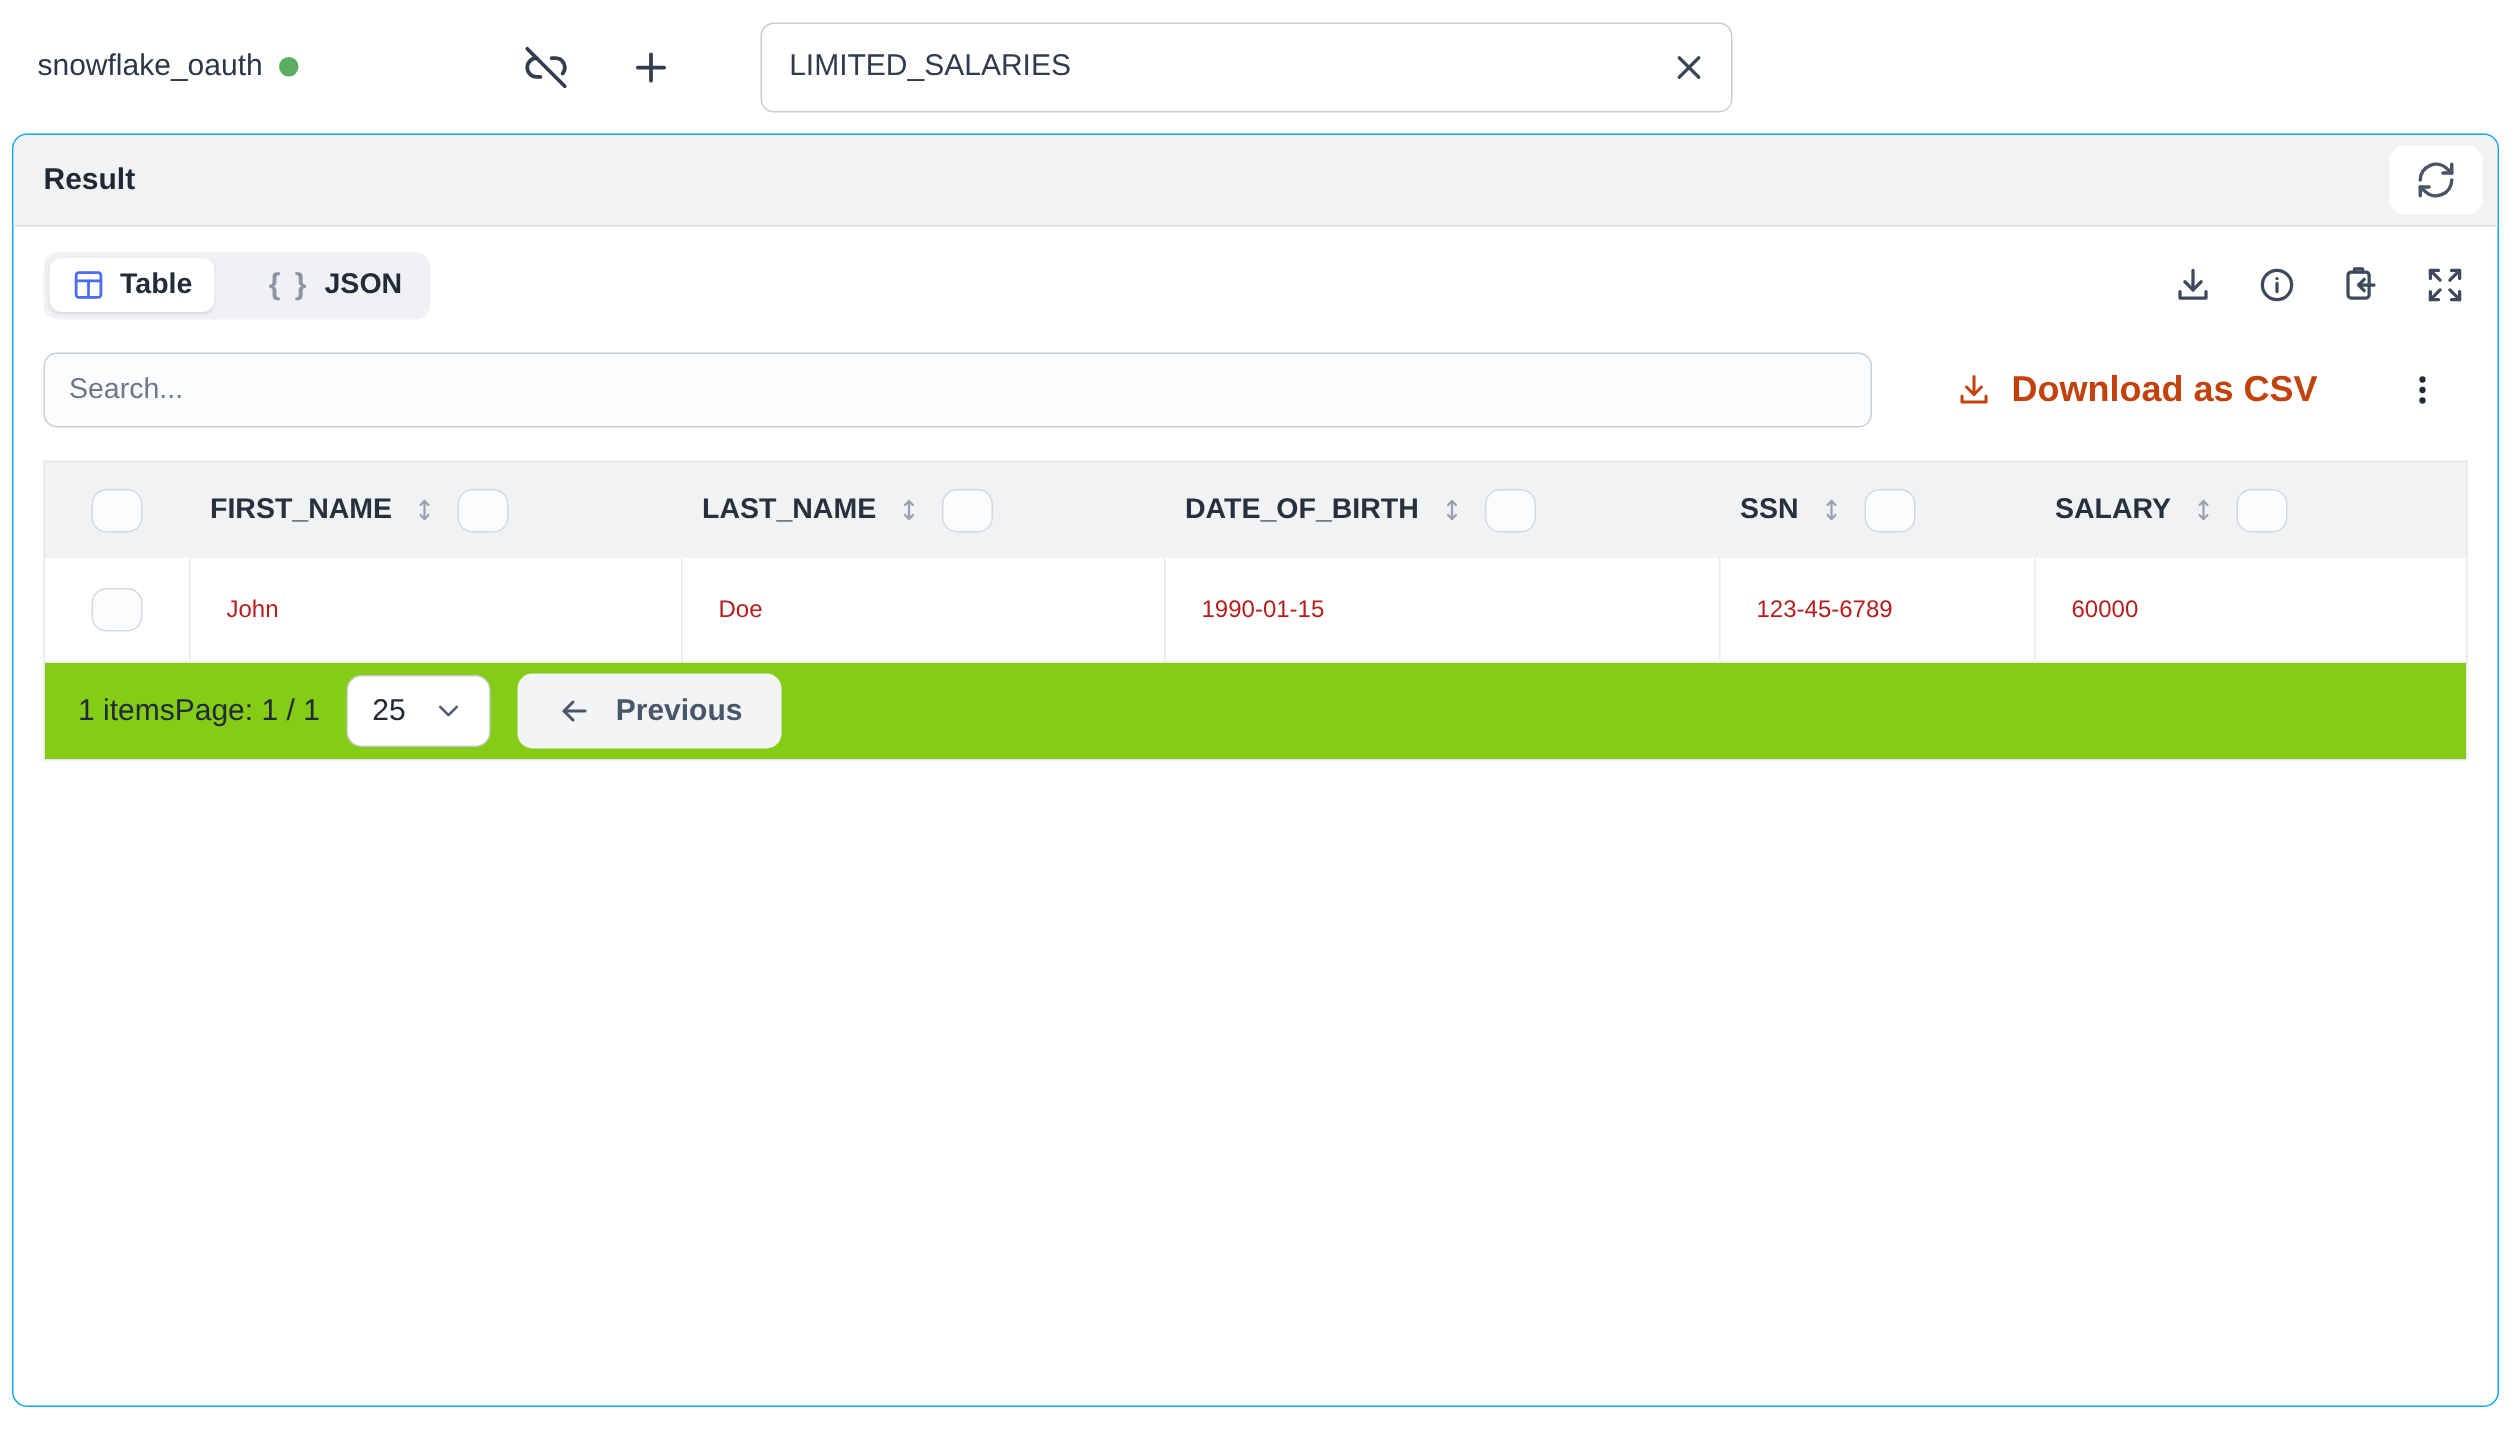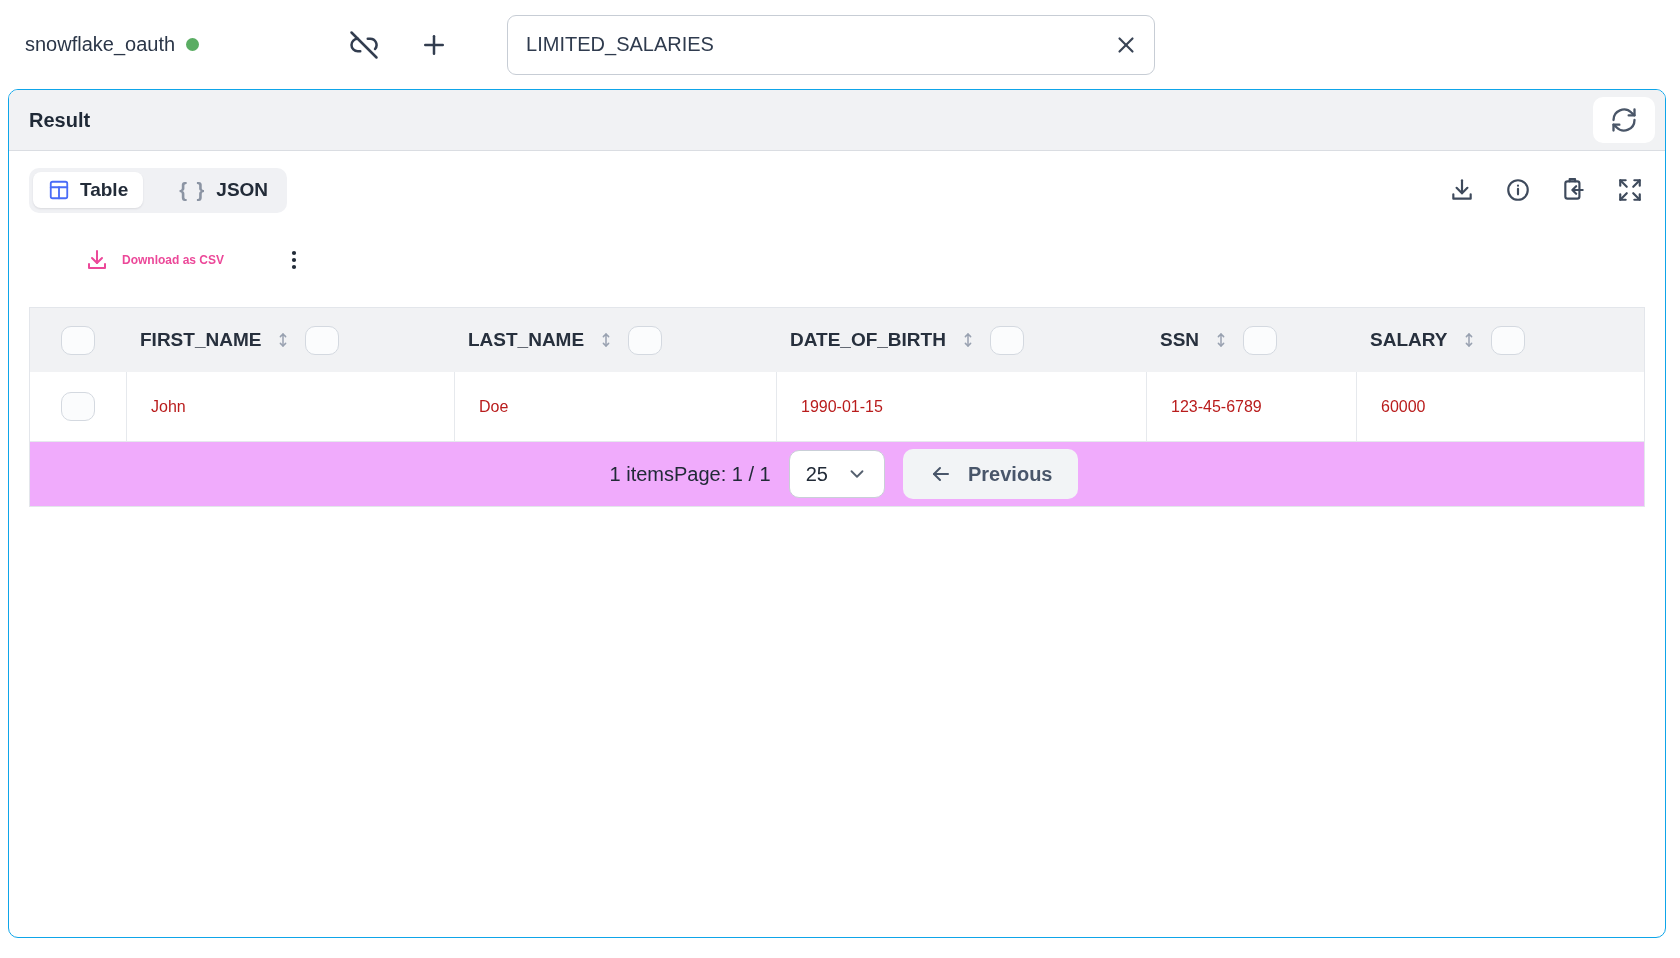--- a/index.html
+++ b/index.html
@@ -188,6 +188,7 @@
     </div>
 
     <div class="row2">
+      <input class="search" type="text" placeholder="Search..." style="">
       <button class="csv-btn">
         <svg width="24" height="24" viewBox="0 0 24 24" fill="none" stroke="currentColor" stroke-width="2" stroke-linecap="round" stroke-linejoin="round">
             <path d="M12 3v12"></path>

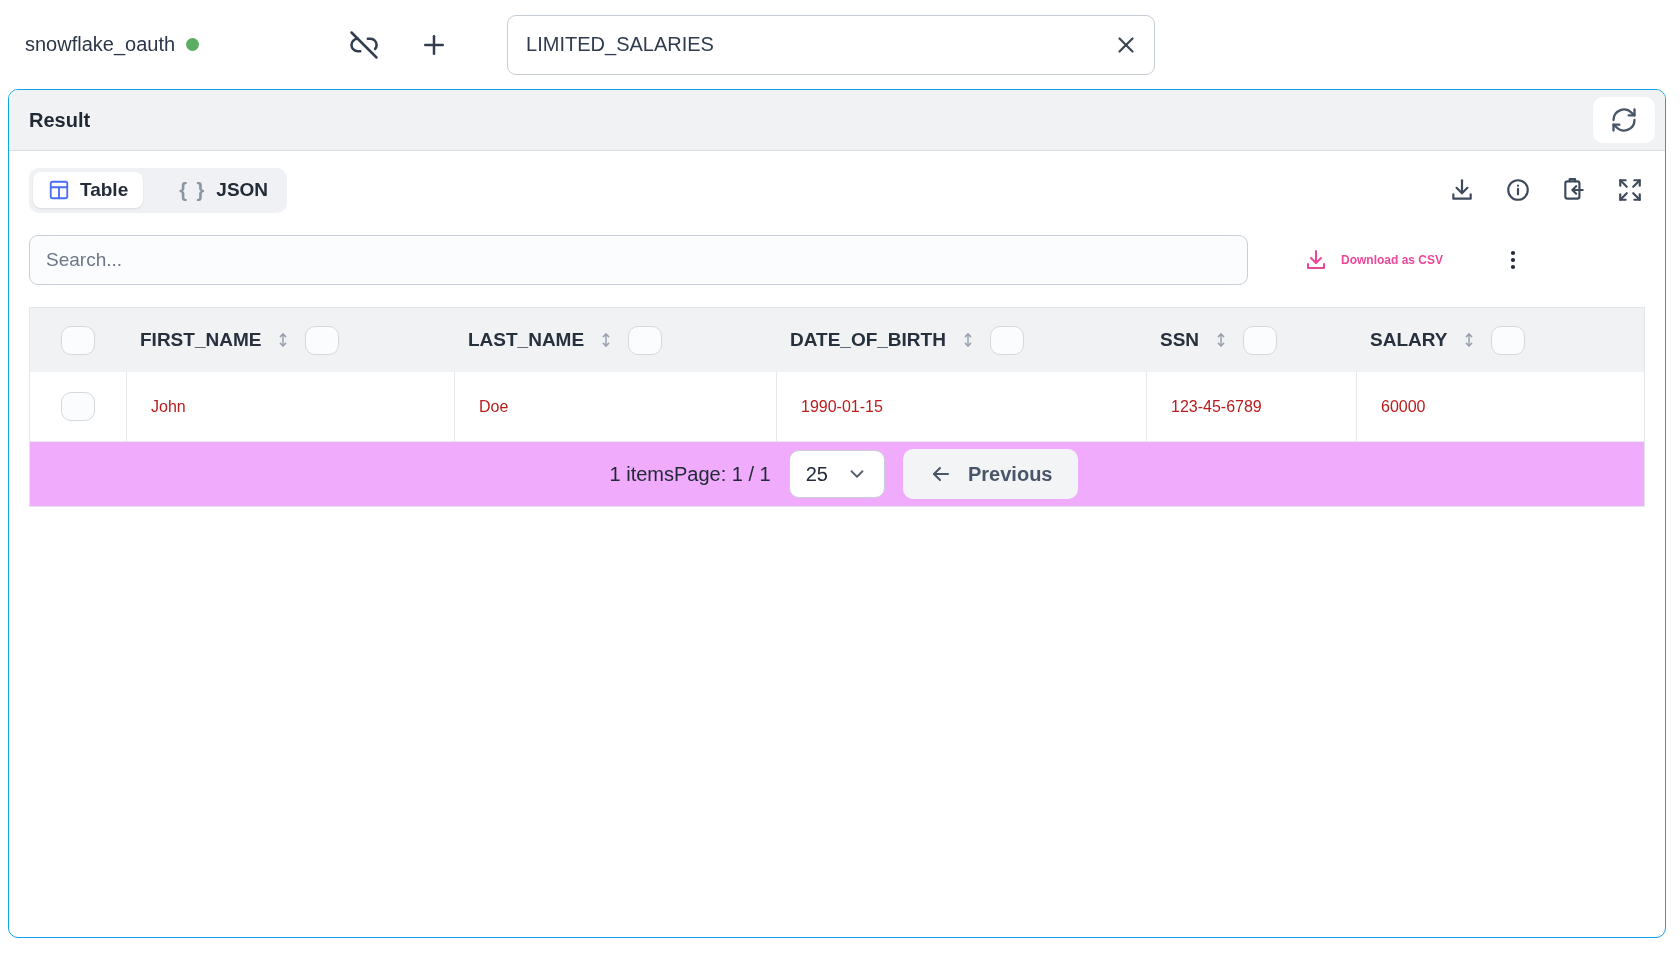--- a/index.html
+++ b/index.html
@@ -59,8 +59,8 @@
     font-family:"Liberation Sans", sans-serif;
   }
   .search::placeholder { color:#6d7787; }
-  .csv-btn { margin-left:50px; display:flex; align-items:center; gap:13px; font-size:12px; font-weight:700;
-    color:#ec4899; background:none; border:none; cursor:pointer; font-family:"Liberation Sans", sans-serif; }
+  .csv-btn { margin-left:50px; display:flex; align-items:center; gap:13px; font-size:24px; font-weight:700;
+    color:#c2410c; background:none; border:none; cursor:pointer; font-family:"Liberation Sans", sans-serif; }
   .kebab-btn { margin-left:52px; color:#222b38; }
 
   

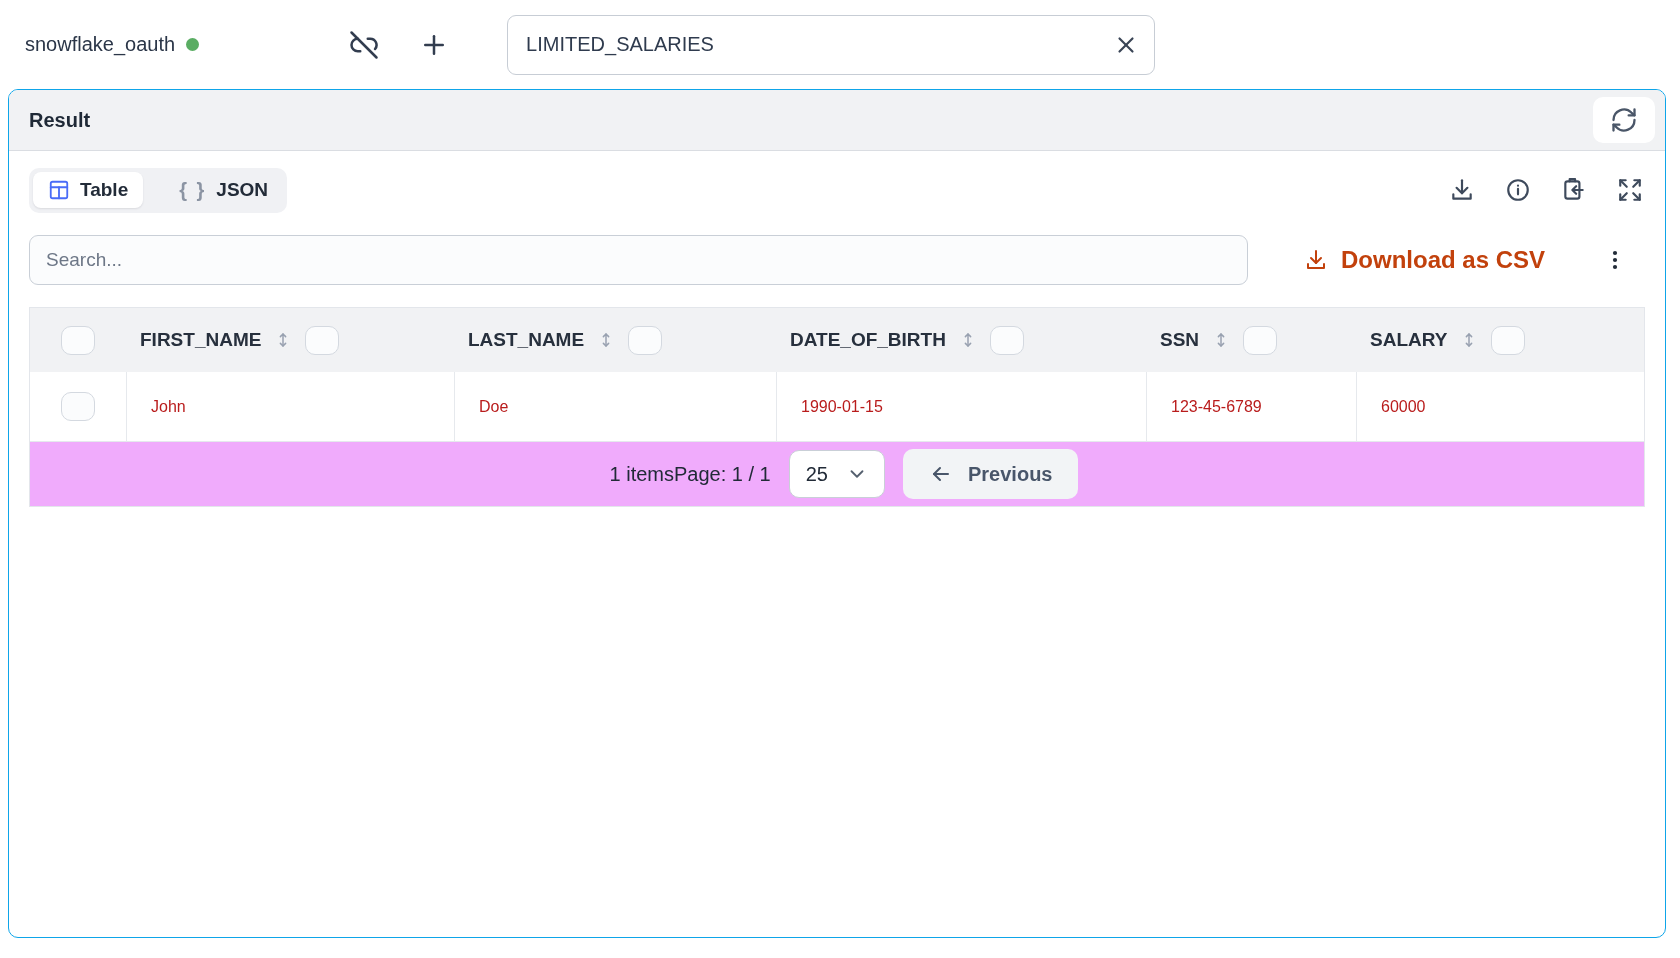--- a/index.html
+++ b/index.html
@@ -74,7 +74,7 @@
   .trow { height:70px; background:#fff; border-bottom:1px solid #e6e9ed; }
   .td { display:flex; align-items:center; padding-left:24px; font-size:16px; color:#b91c1c; border-left:1px solid #e6e9ed; }
   .td.sel { justify-content:center; padding-left:0; border-left:none; }
-  .tfoot { display:flex; align-items:center; justify-content:center; height:64px; padding:0 8px 0 22px; background:#f0abfc; }
+  .tfoot { display:flex; align-items:center; justify-content:flex-start; height:64px; padding:0 8px 0 22px; background:#84cc16; }
   .items { font-size:20px; color:#212a37; }
   .pager { display:flex; align-items:center; gap:18px; }
   .page-label { font-size:20px; color:#212a37; }

